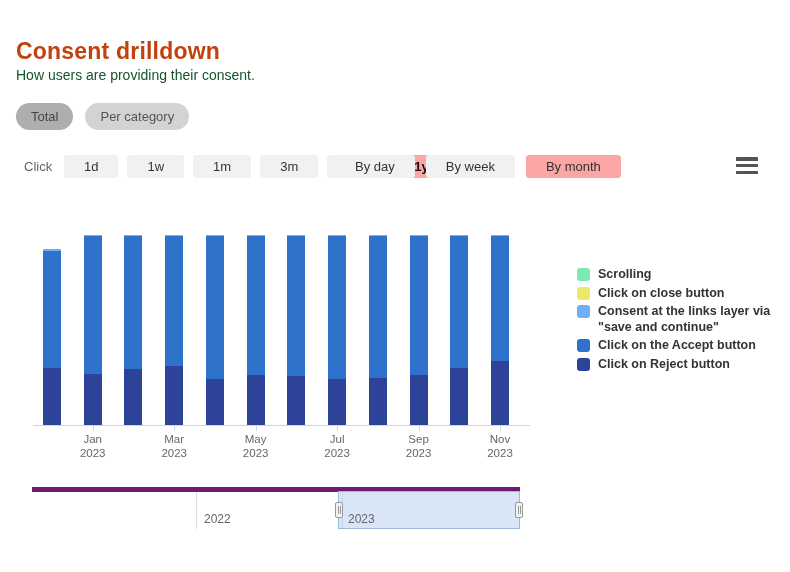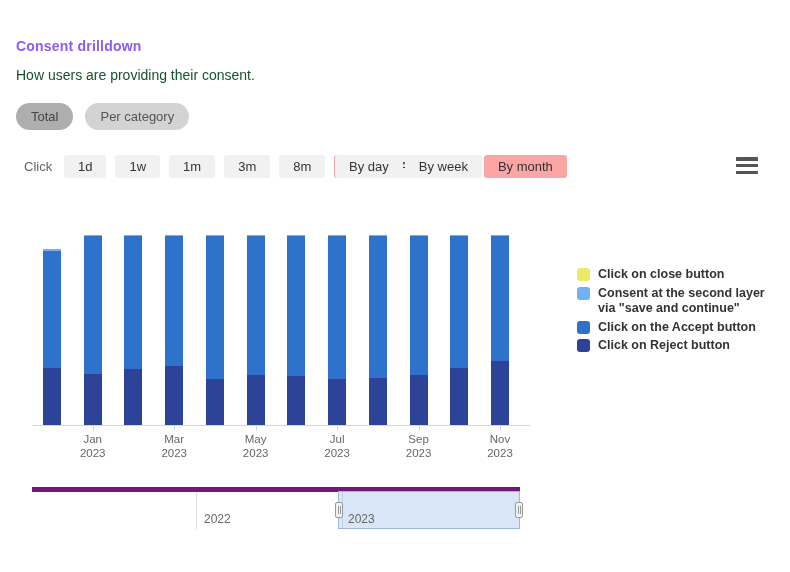--- a/index.html
+++ b/index.html
@@ -8,7 +8,7 @@
     position:relative; width:790px; height:572px; background:#ffffff;
     font-family:"Liberation Sans", sans-serif; overflow:hidden;
   }
-  .page-title { position:absolute; left:16px; top:38px; font-size:14px; font-weight:bold; color:#8b5cf6; letter-spacing:.2px; }
+  .page-title { position:absolute; left:16px; top:38px; font-size:23px; font-weight:bold; color:#c2410c; letter-spacing:.2px; }
   .page-subtitle { position:absolute; left:16px; top:67px; font-size:14px; color:#14532d; }
 
   .pill-row { position:absolute; left:16px; top:103px; display:flex; gap:12px; }

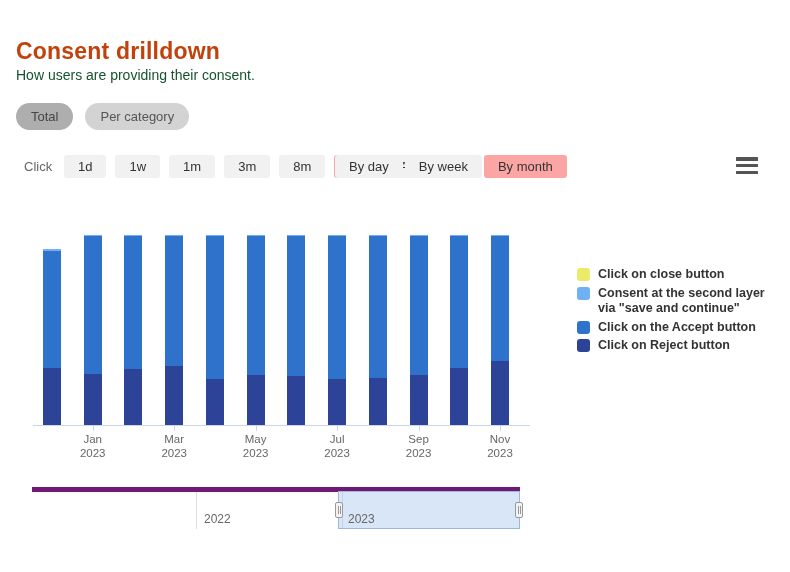--- a/index.html
+++ b/index.html
@@ -19,7 +19,7 @@
   .zoom-label { position:absolute; left:24px; top:4px; font-size:13px; color:#666; }
   .zoom-group { position:absolute; left:64px; top:0; display:flex; gap:9px; }
   .gran-group { position:absolute; left:335px; top:0; display:flex; gap:2px; }
-  .hc-btn { border:none; border-radius:3px; background:#f1f1f1; color:#333; font-size:13px; font-family:inherit; padding:4px 14px; cursor:pointer; white-space:nowrap; }
+  .hc-btn { border:none; border-radius:3px; background:#f1f1f1; color:#333; font-size:13px; font-family:inherit; padding:4px 20px; cursor:pointer; white-space:nowrap; }
   .hc-btn.selected { background:#fca5a5; }
   .zoom-group .hc-btn.selected { font-weight:bold; color:#111; }
 

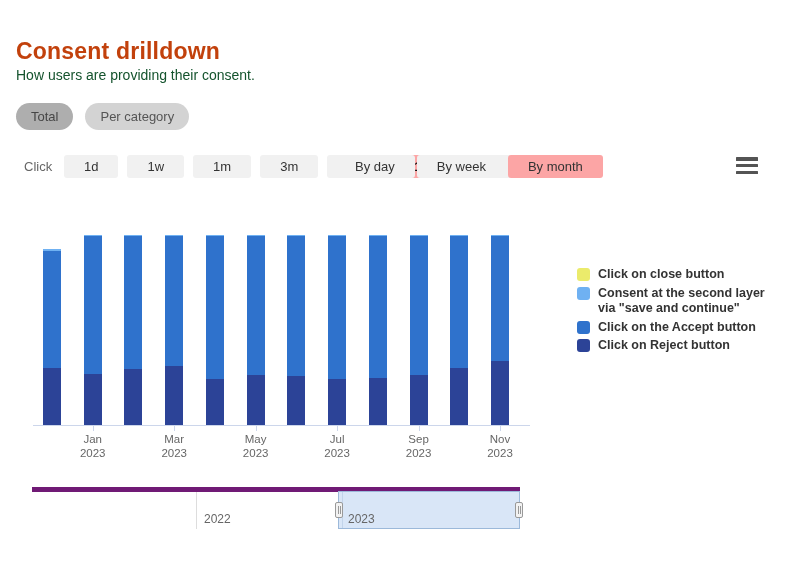--- a/index.html
+++ b/index.html
@@ -18,7 +18,7 @@
   .toolbar { position:absolute; left:0; top:155px; width:790px; height:24px; }
   .zoom-label { position:absolute; left:24px; top:4px; font-size:13px; color:#666; }
   .zoom-group { position:absolute; left:64px; top:0; display:flex; gap:9px; }
-  .gran-group { position:absolute; left:335px; top:0; display:flex; gap:2px; }
+  .gran-group { position:absolute; left:335px; top:0; display:flex; gap:11px; }
   .hc-btn { border:none; border-radius:3px; background:#f1f1f1; color:#333; font-size:13px; font-family:inherit; padding:4px 20px; cursor:pointer; white-space:nowrap; }
   .hc-btn.selected { background:#fca5a5; }
   .zoom-group .hc-btn.selected { font-weight:bold; color:#111; }

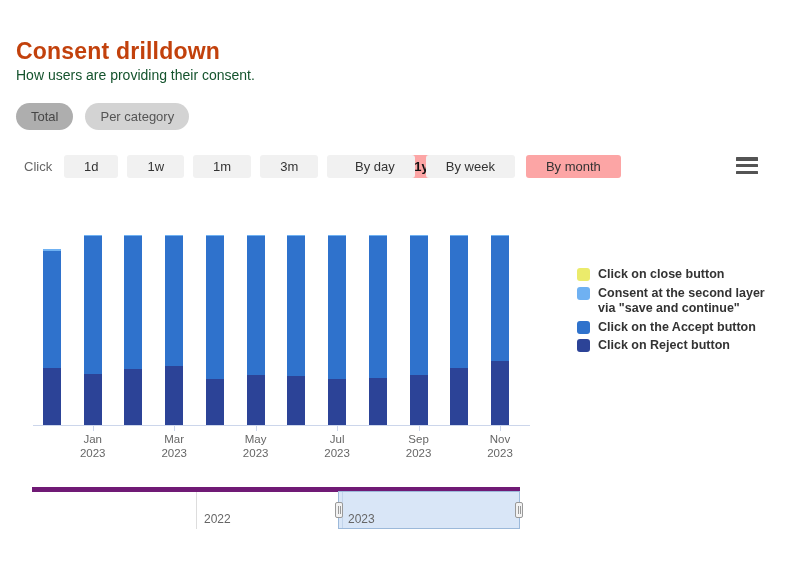--- a/index.html
+++ b/index.html
@@ -156,6 +156,10 @@
 
   <div class="legend" id="legendBox">
       <div class="legend-item">
+        <div class="legend-swatch" style="background: rgb(125, 233, 178);"></div>
+        <div class="legend-label">Scrolling</div>
+      </div>
+      <div class="legend-item">
         <div class="legend-swatch" style="background: rgb(235, 235, 107);"></div>
         <div class="legend-label">Click on close button</div>
       </div>

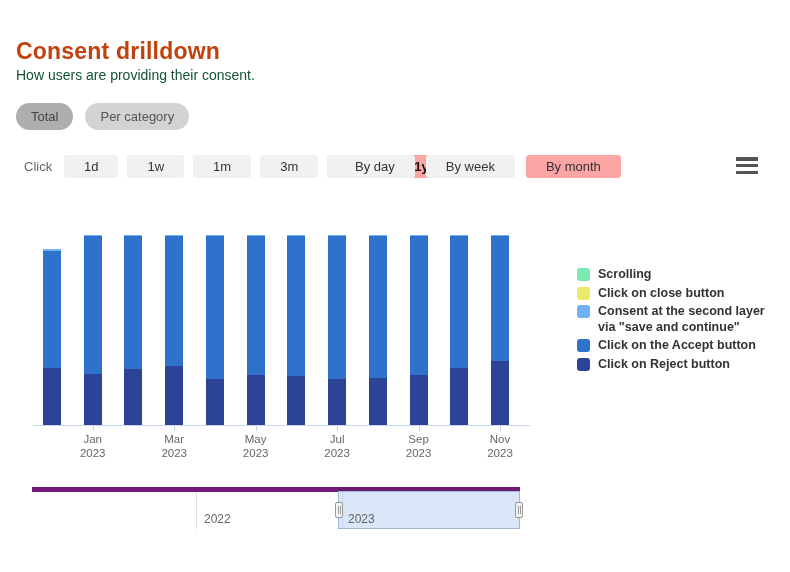--- a/index.html
+++ b/index.html
@@ -165,7 +165,7 @@
       </div>
       <div class="legend-item">
         <div class="legend-swatch" style="background: rgb(111, 177, 242);"></div>
-        <div class="legend-label">Consent at the second layer via "save and continue"</div>
+        <div class="legend-label">Consent at the links layer via "save and continue"</div>
       </div>
       <div class="legend-item">
         <div class="legend-swatch" style="background: rgb(47, 114, 204);"></div>

